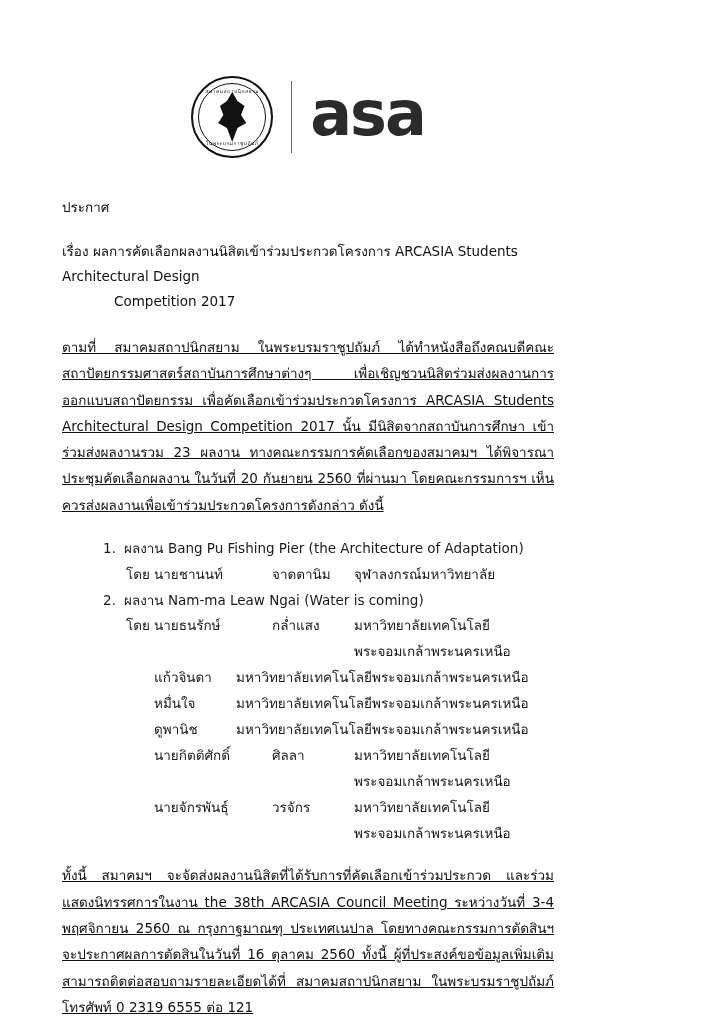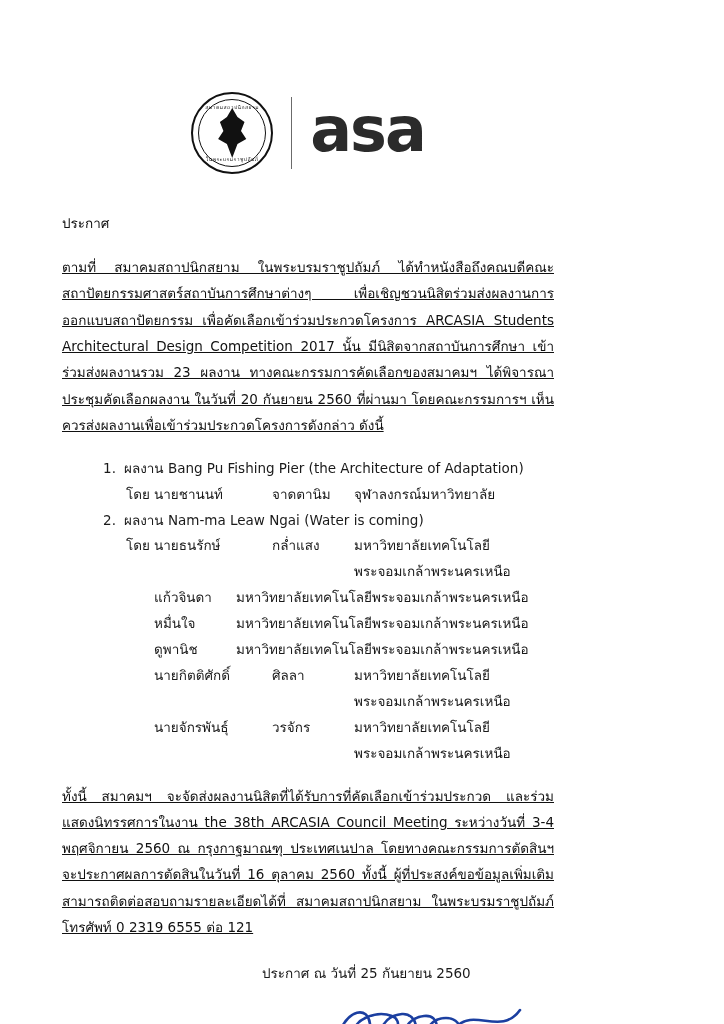--- a/index.html
+++ b/index.html
@@ -19,7 +19,7 @@
     width: 616px;
     height: 1024px;
     box-sizing: border-box;
-    padding: 16px 62px;
+    padding: 0 62px;
     position: relative;
   }
 

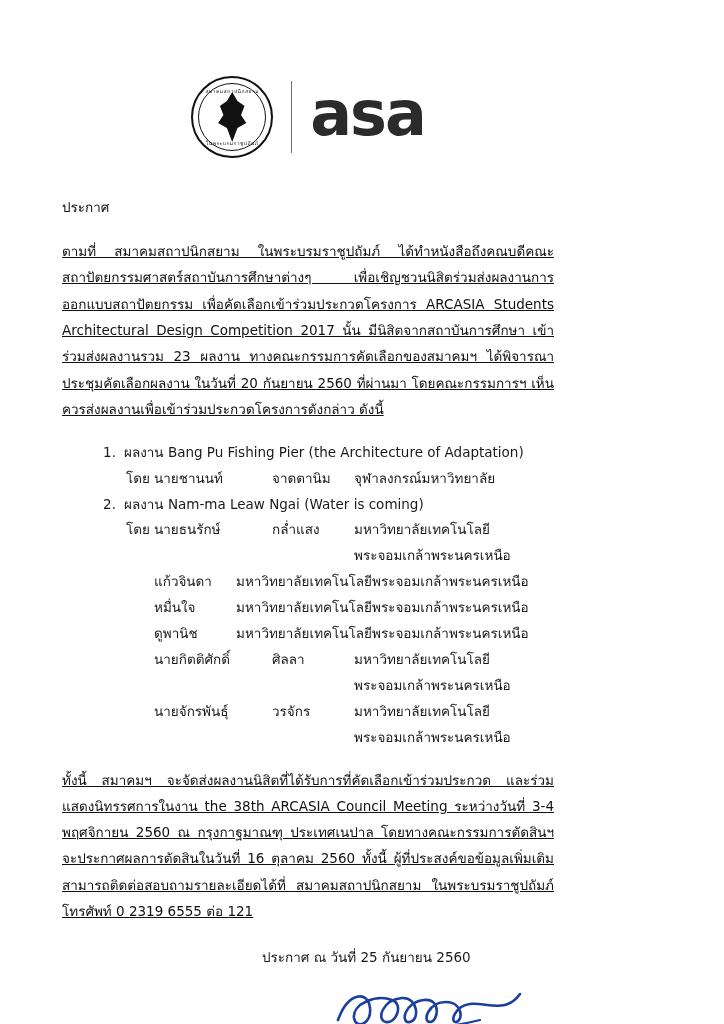--- a/index.html
+++ b/index.html
@@ -186,6 +186,11 @@
 
   <div class="announce">ประกาศ</div>
 
+  <div class="subject">
+    <span>เรื่อง</span>
+    <span>ผลการคัดเลือกผลงานนิสิตเข้าร่วมประกวดโครงการ ARCASIA Students Architectural Design</span>
+    <span class="ind">Competition 2017</span>
+  </div>
 
   <div class="para">ตามที่ สมาคมสถาปนิกสยาม ในพระบรมราชูปถัมภ์ ได้ทำหนังสือถึงคณบดีคณะสถาปัตยกรรมศาสตร์สถาบันการศึกษาต่างๆ เพื่อเชิญชวนนิสิตร่วมส่งผลงานการออกแบบสถาปัตยกรรม เพื่อคัดเลือกเข้าร่วมประกวดโครงการ ARCASIA Students Architectural Design Competition 2017 นั้น มีนิสิตจากสถาบันการศึกษา เข้าร่วมส่งผลงานรวม 23 ผลงาน ทางคณะกรรมการคัดเลือกของสมาคมฯ ได้พิจารณาประชุมคัดเลือกผลงาน ในวันที่ 20 กันยายน 2560 ที่ผ่านมา โดยคณะกรรมการฯ เห็นควรส่งผลงานเพื่อเข้าร่วมประกวดโครงการดังกล่าว ดังนี้</div>
 

